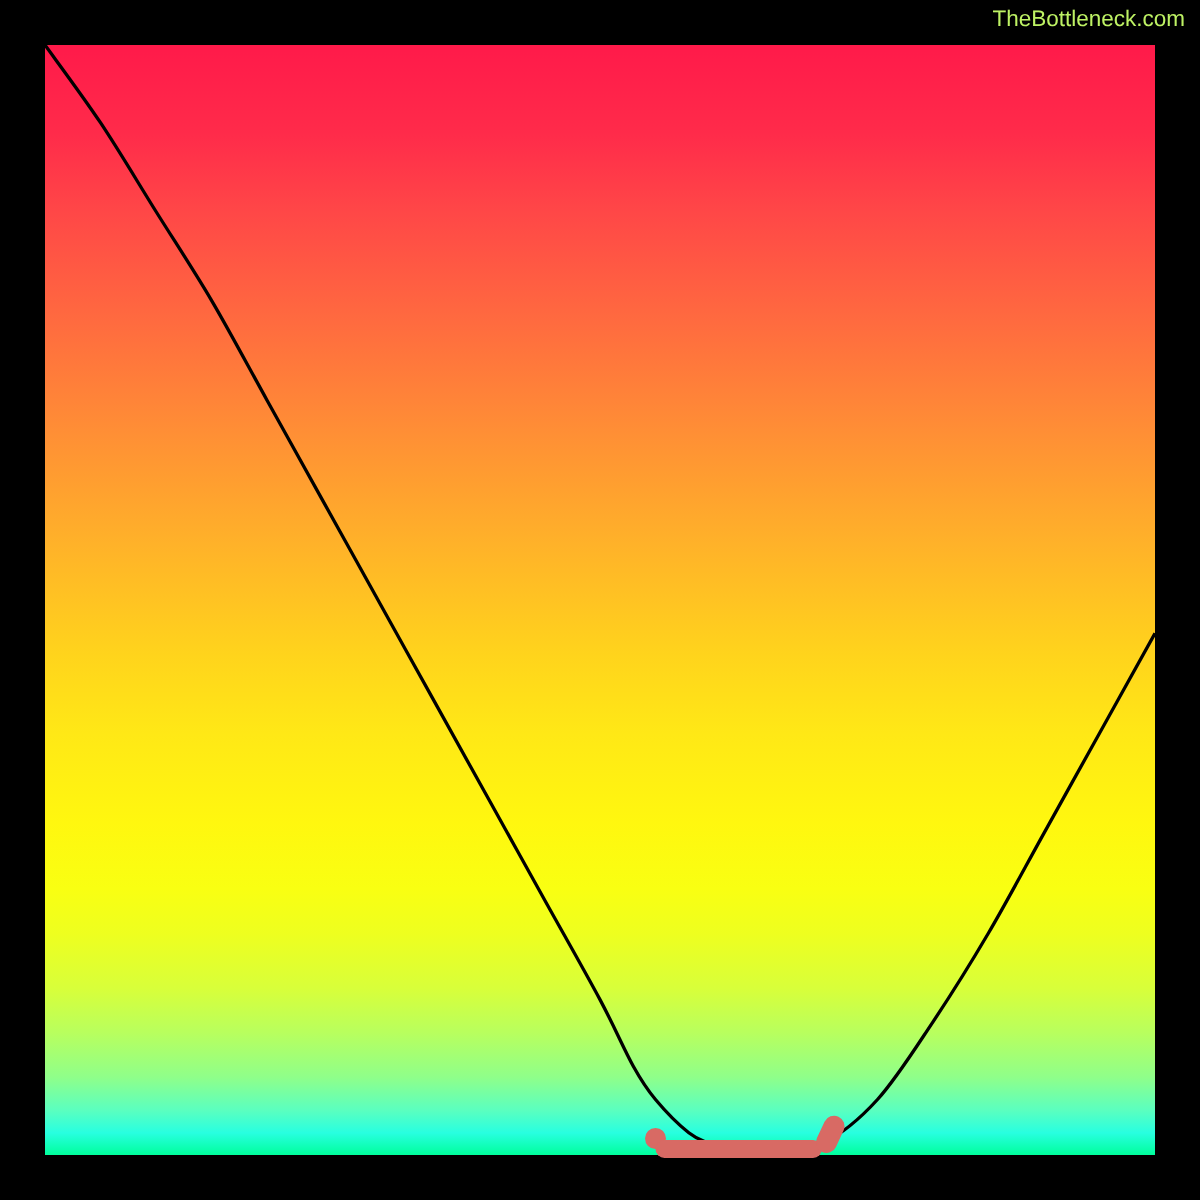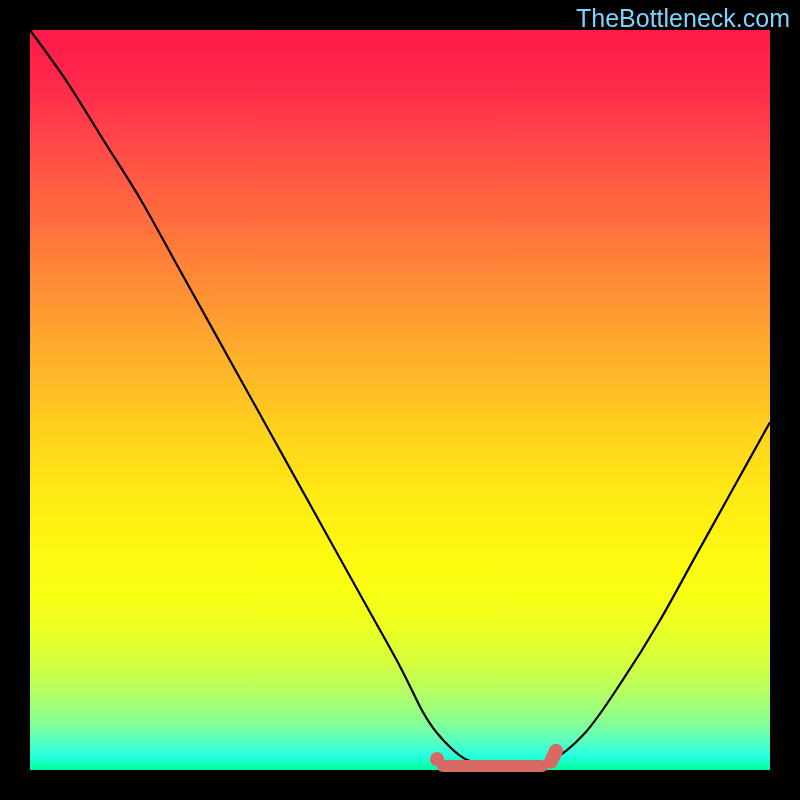--- a/index.html
+++ b/index.html
@@ -15,8 +15,8 @@
     position: absolute;
     top: 4px;
     right: 10px;
-    color: #7dd3fc;
-    font-size: 25px;
+    color: #bef264;
+    font-size: 15px;
     font-weight: 500;
     z-index: 10;
   }

